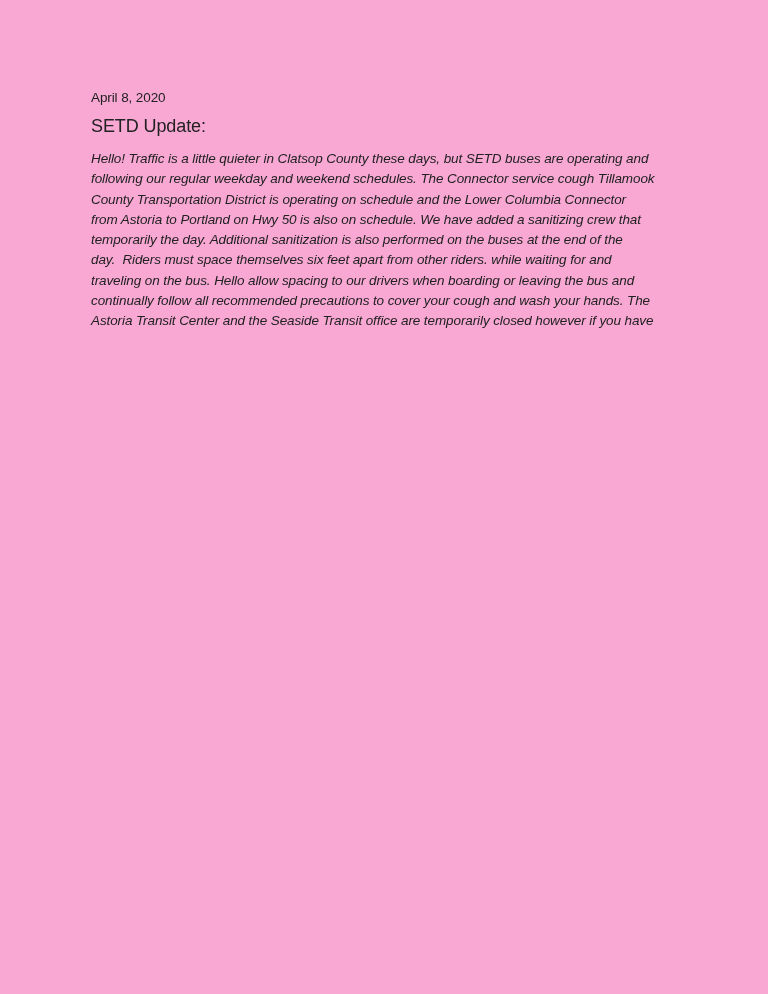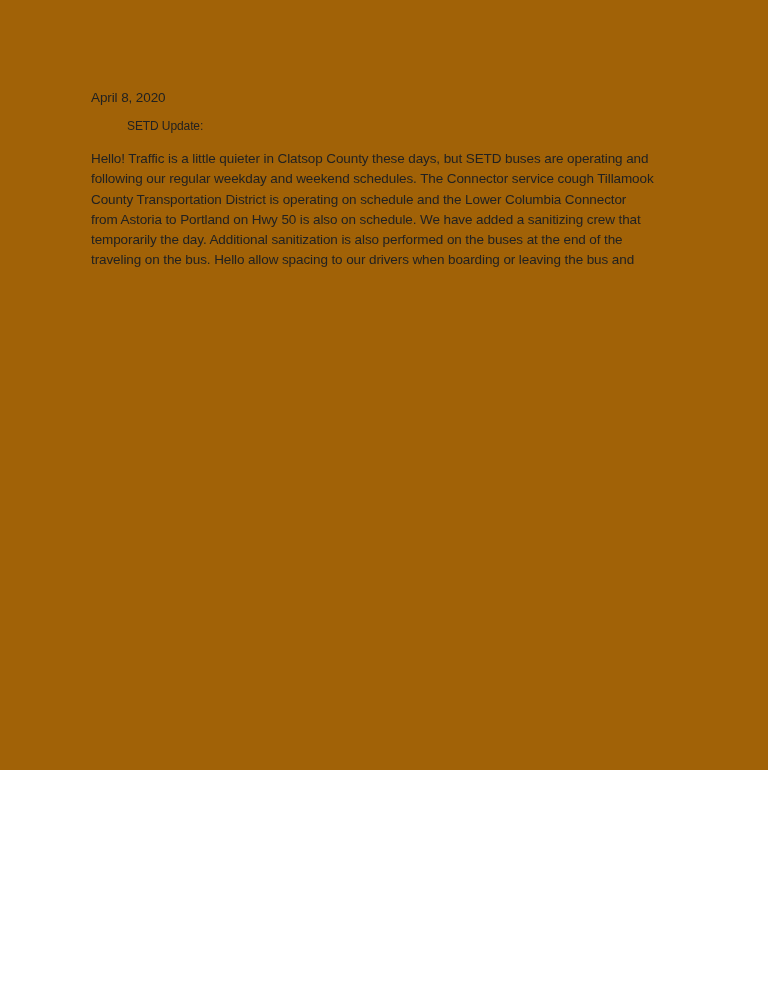--- a/index.html
+++ b/index.html
@@ -10,8 +10,8 @@
   .page {
     position: relative;
     width: 768px;
-    height: 770px;
-    background: #a16207;
+    height: 994px;
+    background: #f9a8d4;
     overflow: hidden;
     font-family: "Liberation Sans", sans-serif;
     color: #212121;

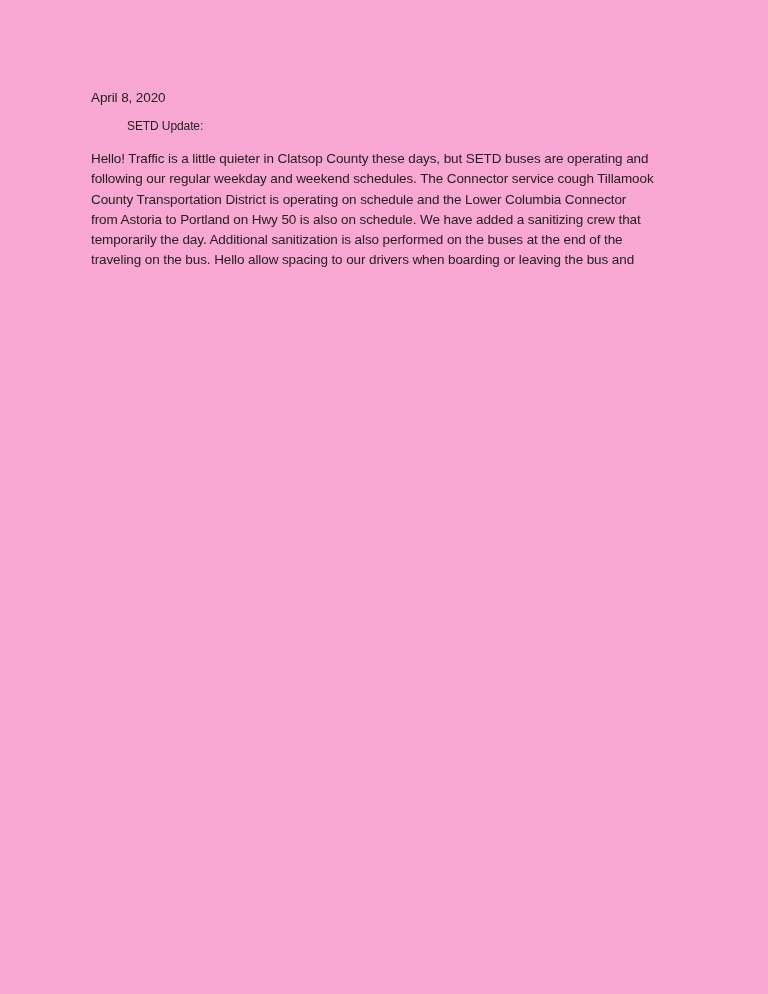--- a/index.html
+++ b/index.html
@@ -29,12 +29,11 @@
     white-space: pre;
   }
   .heading-line {
-    font-size: 12px;
+    font-size: 18px;
     line-height: 17px;
     letter-spacing: -0.1px;
     margin-top: 12px;
     white-space: pre;
-    margin-left: 36px;
   }
   .body-block {
     margin-top: 14px;

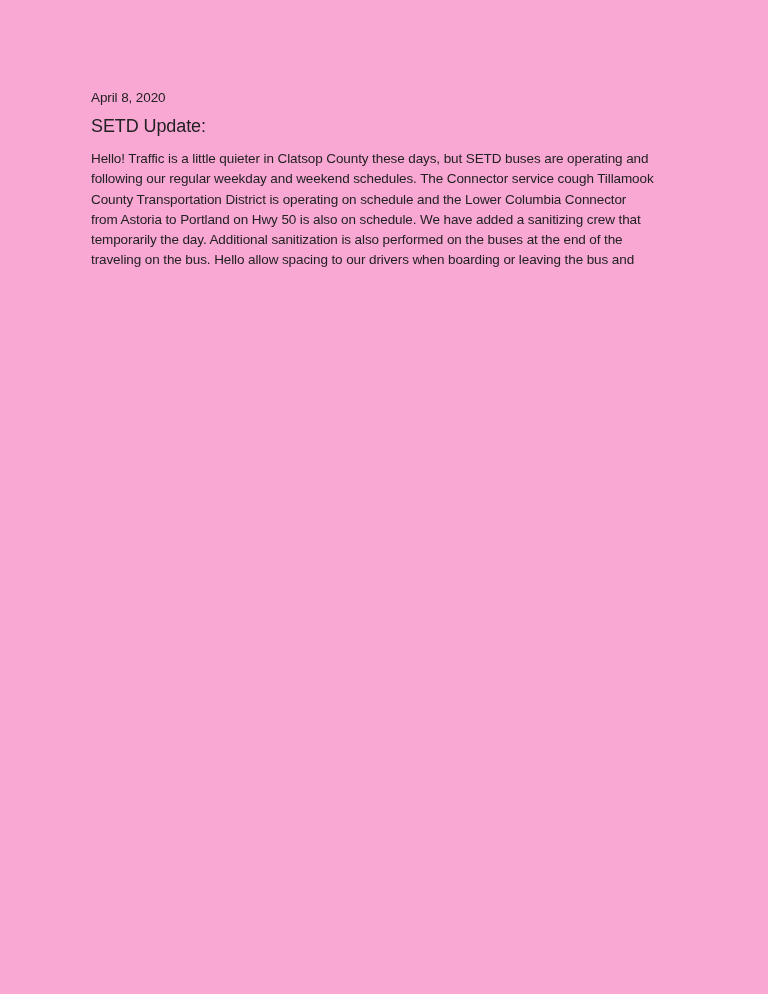--- a/index.html
+++ b/index.html
@@ -37,6 +37,7 @@
   }
   .body-block {
     margin-top: 14px;
+    font-style: italic;
   }
   .body-line {
     font-size: 13.5px;

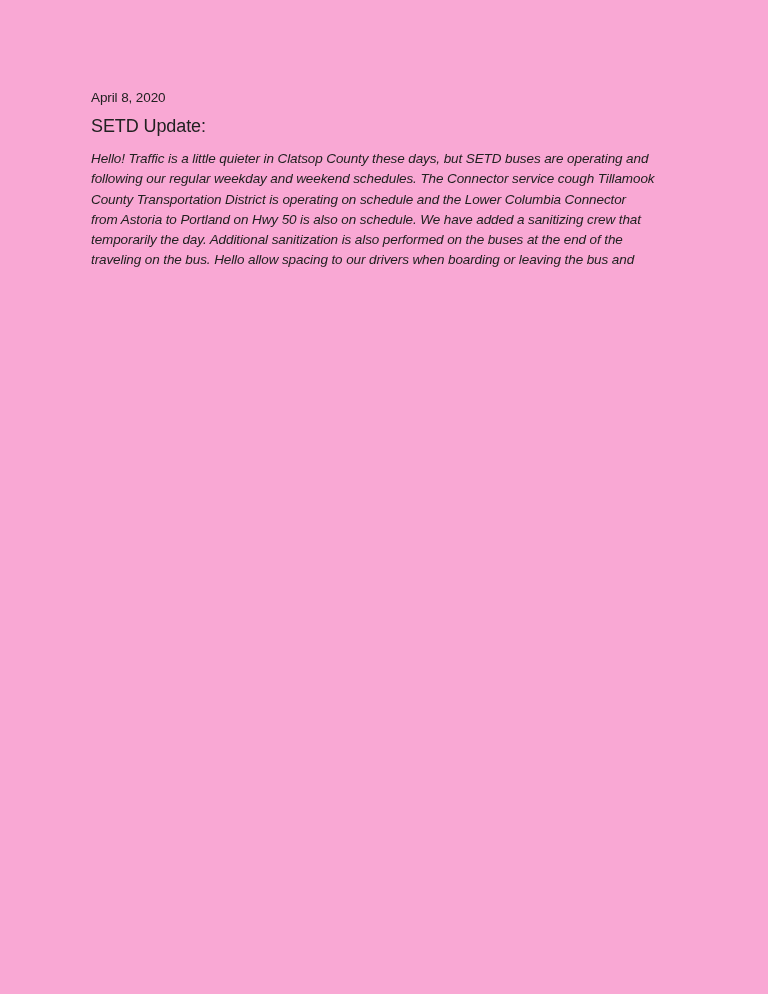--- a/index.html
+++ b/index.html
@@ -59,6 +59,7 @@
         <div class="body-line">County Transportation District is operating on schedule and the Lower Columbia Connector</div>
         <div class="body-line">from Astoria to Portland on Hwy 50 is also on schedule. We have added a sanitizing crew that</div>
         <div class="body-line">temporarily the day. Additional sanitization is also performed on the buses at the end of the</div>
+        <div class="body-line">day.  Riders must space themselves six feet apart from other riders. while waiting for and</div>
         <div class="body-line">traveling on the bus. Hello allow spacing to our drivers when boarding or leaving the bus and</div>
       </div>
   </div>

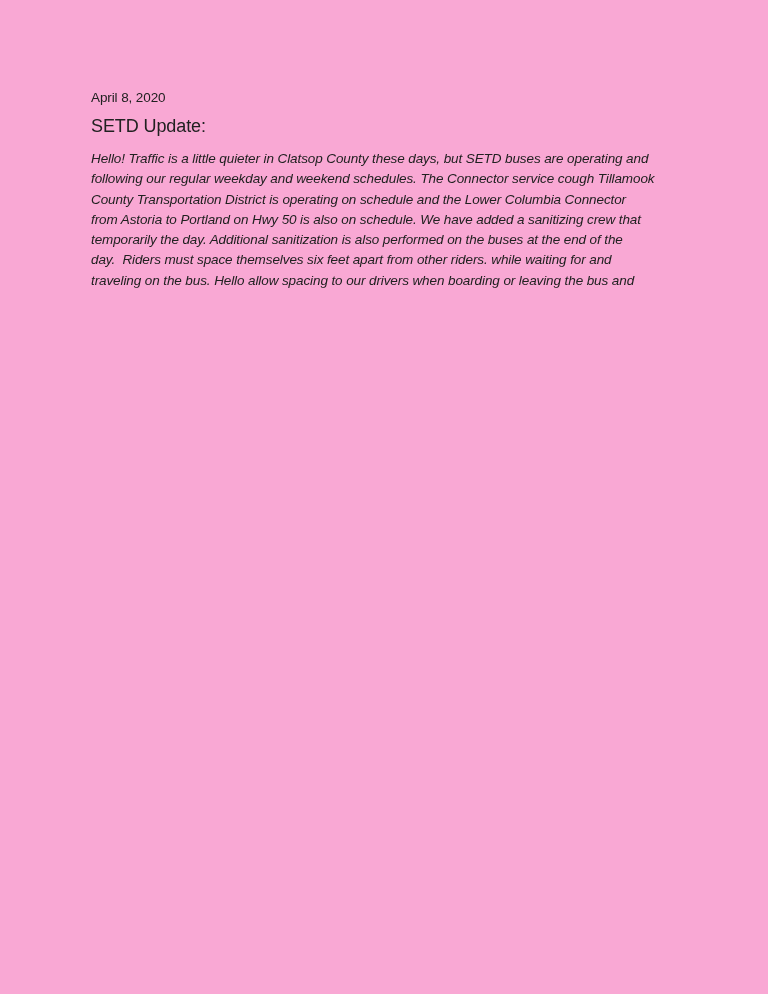--- a/index.html
+++ b/index.html
@@ -61,6 +61,7 @@
         <div class="body-line">temporarily the day. Additional sanitization is also performed on the buses at the end of the</div>
         <div class="body-line">day.  Riders must space themselves six feet apart from other riders. while waiting for and</div>
         <div class="body-line">traveling on the bus. Hello allow spacing to our drivers when boarding or leaving the bus and</div>
+        <div class="body-line">continually follow all recommended precautions to cover your cough and wash your hands. The</div>
       </div>
   </div>
 </div>

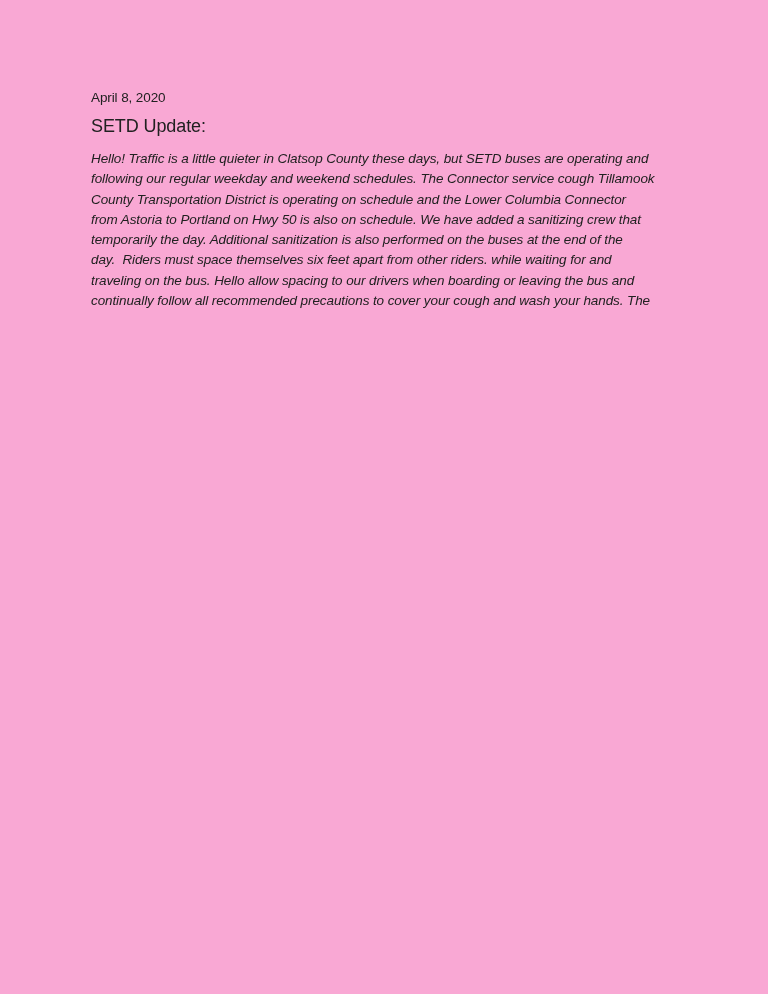--- a/index.html
+++ b/index.html
@@ -62,6 +62,7 @@
         <div class="body-line">day.  Riders must space themselves six feet apart from other riders. while waiting for and</div>
         <div class="body-line">traveling on the bus. Hello allow spacing to our drivers when boarding or leaving the bus and</div>
         <div class="body-line">continually follow all recommended precautions to cover your cough and wash your hands. The</div>
+        <div class="body-line">Astoria Transit Center and the Seaside Transit office are temporarily closed however if you have</div>
       </div>
   </div>
 </div>

